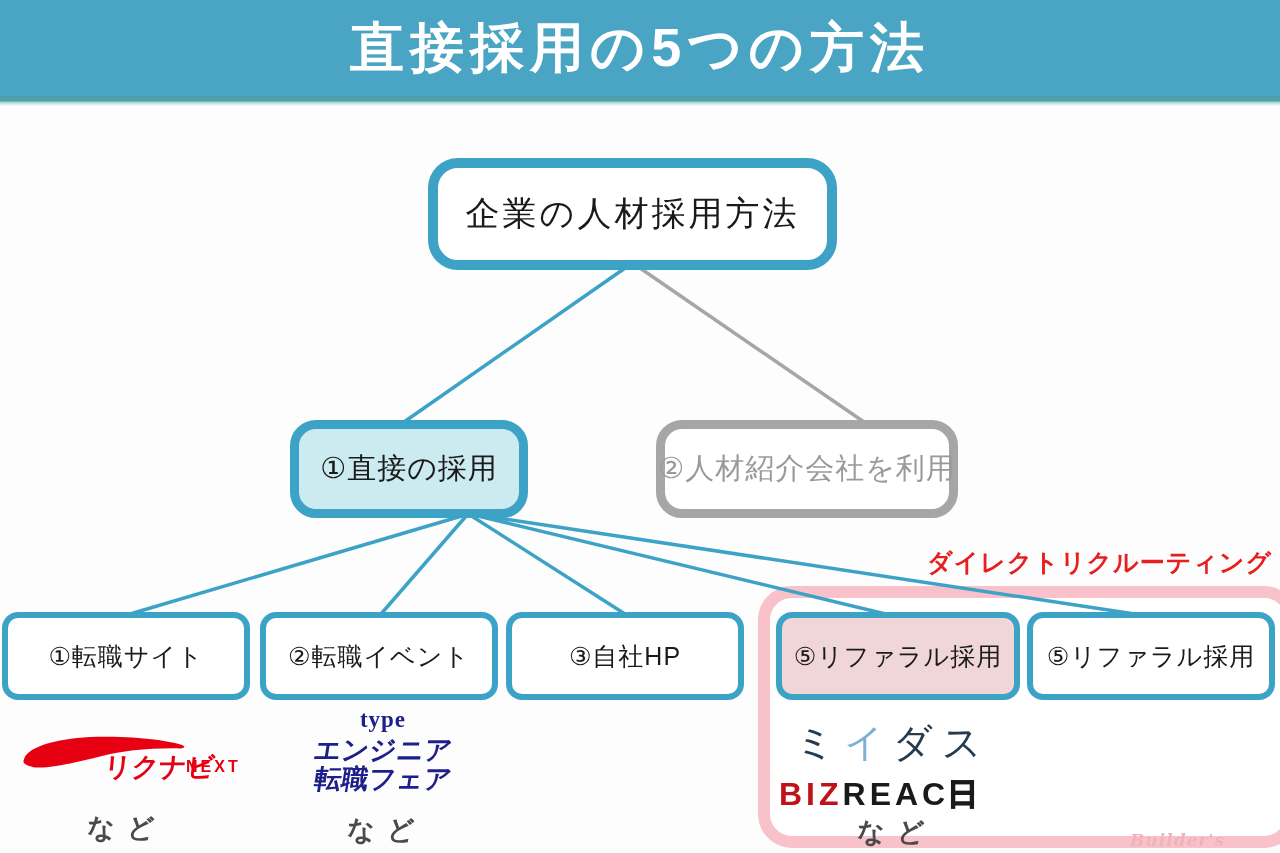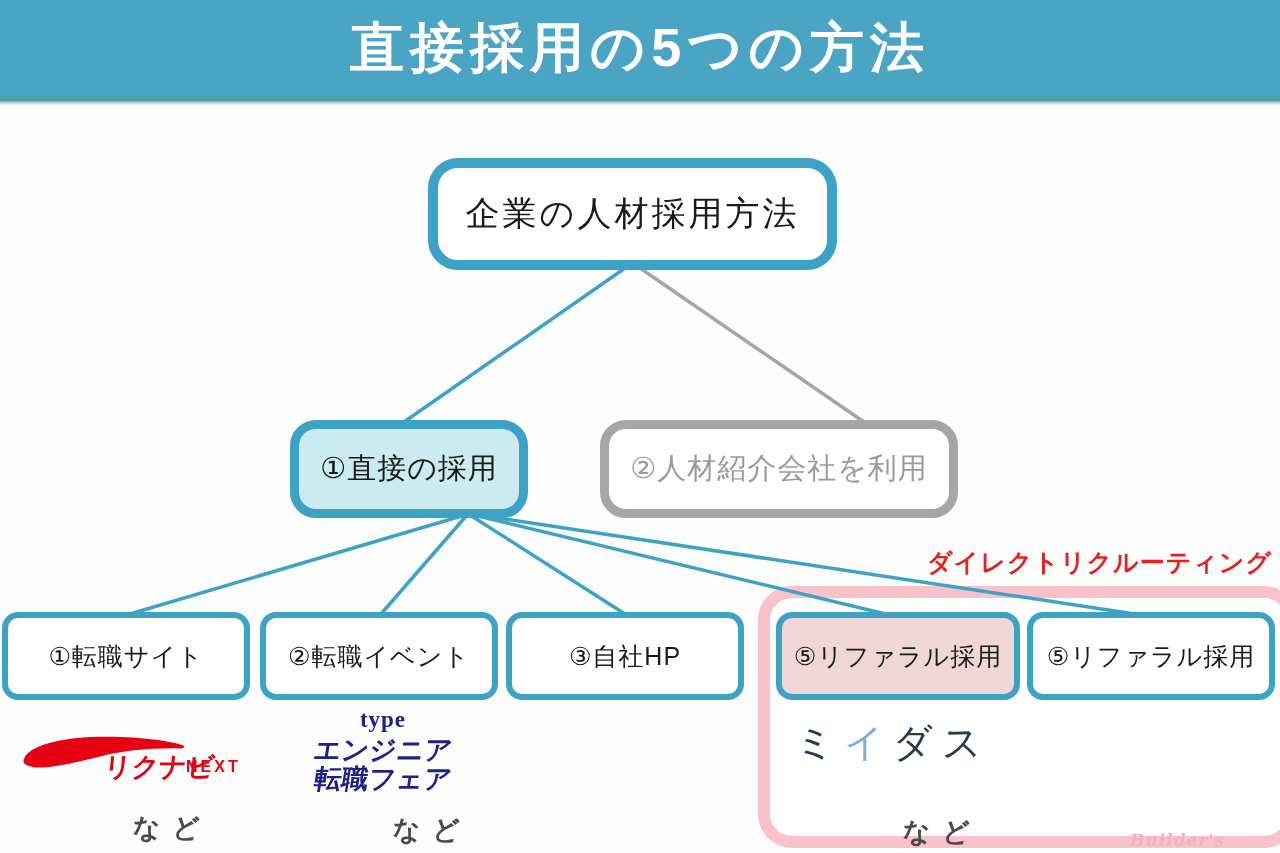--- a/index.html
+++ b/index.html
@@ -37,7 +37,7 @@
     font-size:34px;letter-spacing:3px;}
   .box-direct{left:290px;top:420px;width:238px;height:98px;border:9px solid var(--teal);border-radius:26px;
     background:var(--cyan-fill);font-size:29px;letter-spacing:1px;}
-  .box-agency{left:600px;top:420px;width:358px;height:98px;border:9px solid var(--gray-border);border-radius:26px;
+  .box-agency{left:656px;top:420px;width:302px;height:98px;border:9px solid var(--gray-border);border-radius:26px;
     color:var(--gray-text);font-size:29px;letter-spacing:1px;}
   .box-m{top:612px;height:88px;border:6px solid var(--teal);border-radius:16px;font-size:25px;letter-spacing:1px;}
   .box-m1{left:2px;width:248px;}

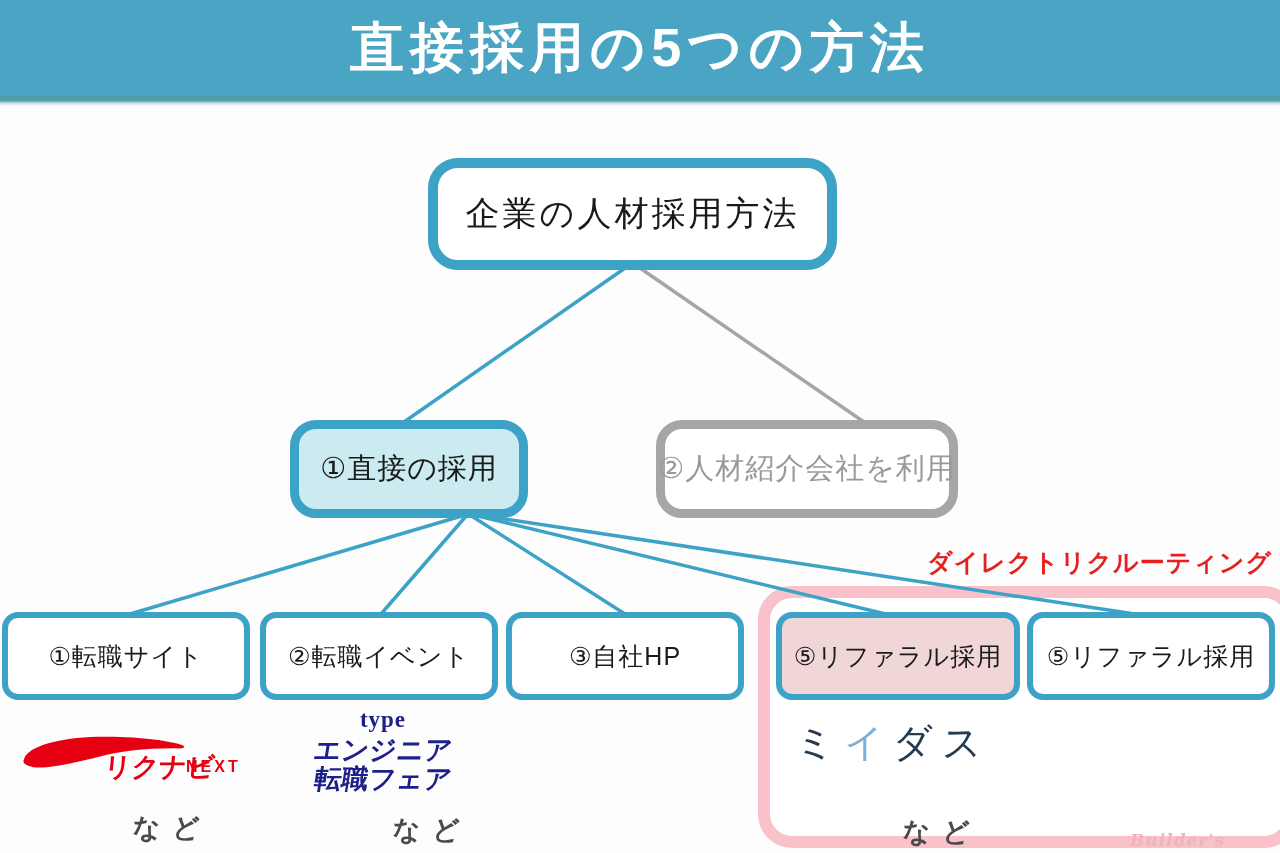--- a/index.html
+++ b/index.html
@@ -131,6 +131,19 @@
 
   <div class="miidas"><span>ミ</span><span class="slash">イ</span><span>ダ</span><span>ス</span></div>
 
+  <div class="bizreach">
+    <span class="biz">BIZ</span>
+      <span>REAC</span>
+    <svg class="ladder" width="25" height="29" viewBox="0 0 26 30">
+      <g fill="#1A1A1A">
+        <rect x="1" y="0" width="4.5" height="30"></rect>
+        <rect x="20.5" y="0" width="4.5" height="30"></rect>
+        <rect x="1" y="0" width="24" height="4.5"></rect>
+        <rect x="1" y="11" width="24" height="4.5"></rect>
+        <rect x="1" y="22" width="24" height="4.5"></rect>
+      </g>
+    </svg>
+  </div>
   <div class="etc etc-3">など</div>
 
   <div class="watermark">Builder's Career</div>

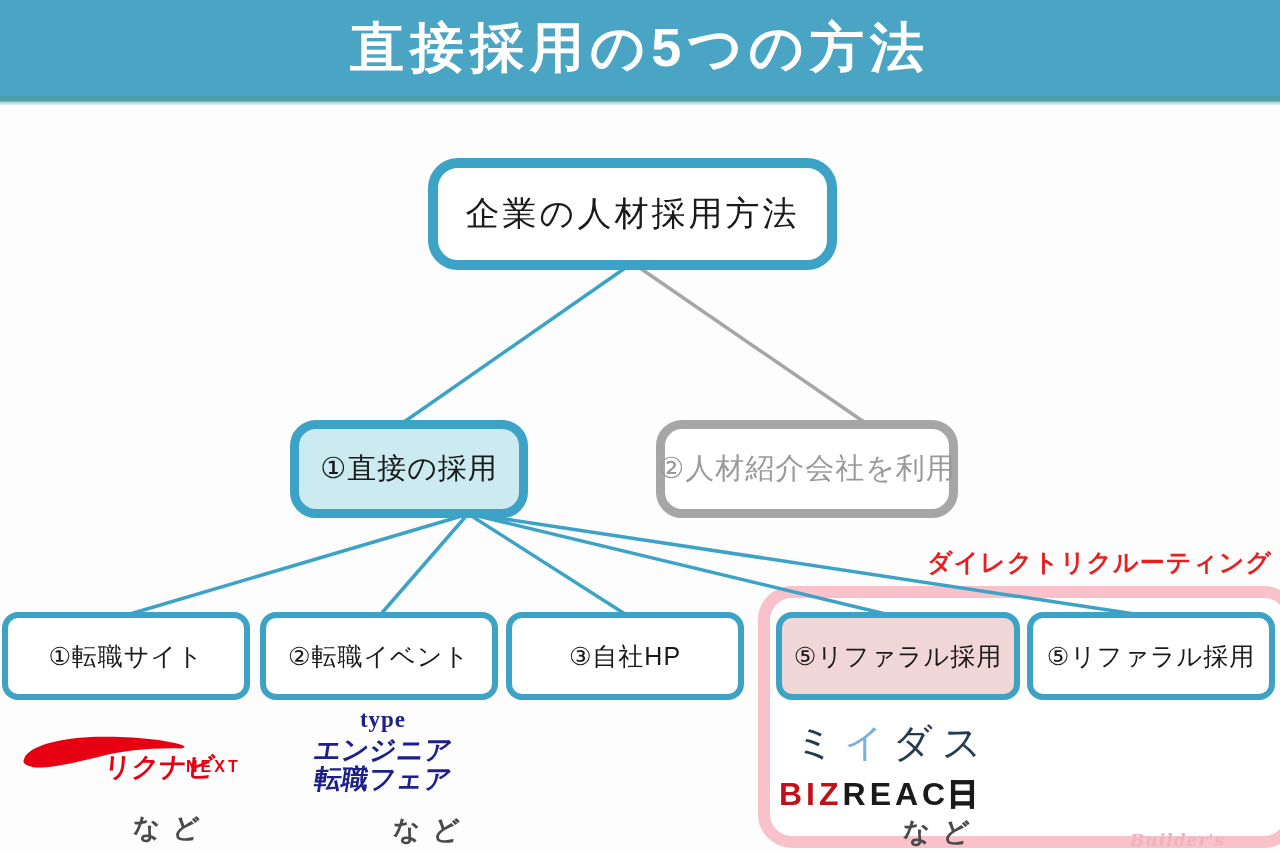--- a/index.html
+++ b/index.html
@@ -72,7 +72,7 @@
   .bizreach .biz{color:var(--bizreach-red);}
   .ladder{margin-left:1px;display:inline-block;}
   
-  .etc{position:absolute;width:170px;text-align:right;color:var(--etc-gray);
+  .etc{position:absolute;width:170px;text-align:center;color:var(--etc-gray);
     font-size:27px;font-weight:900;letter-spacing:12px;z-index:3;}
   .etc-1{left:42px;top:810px;}
   .etc-2{left:302px;top:812px;}

